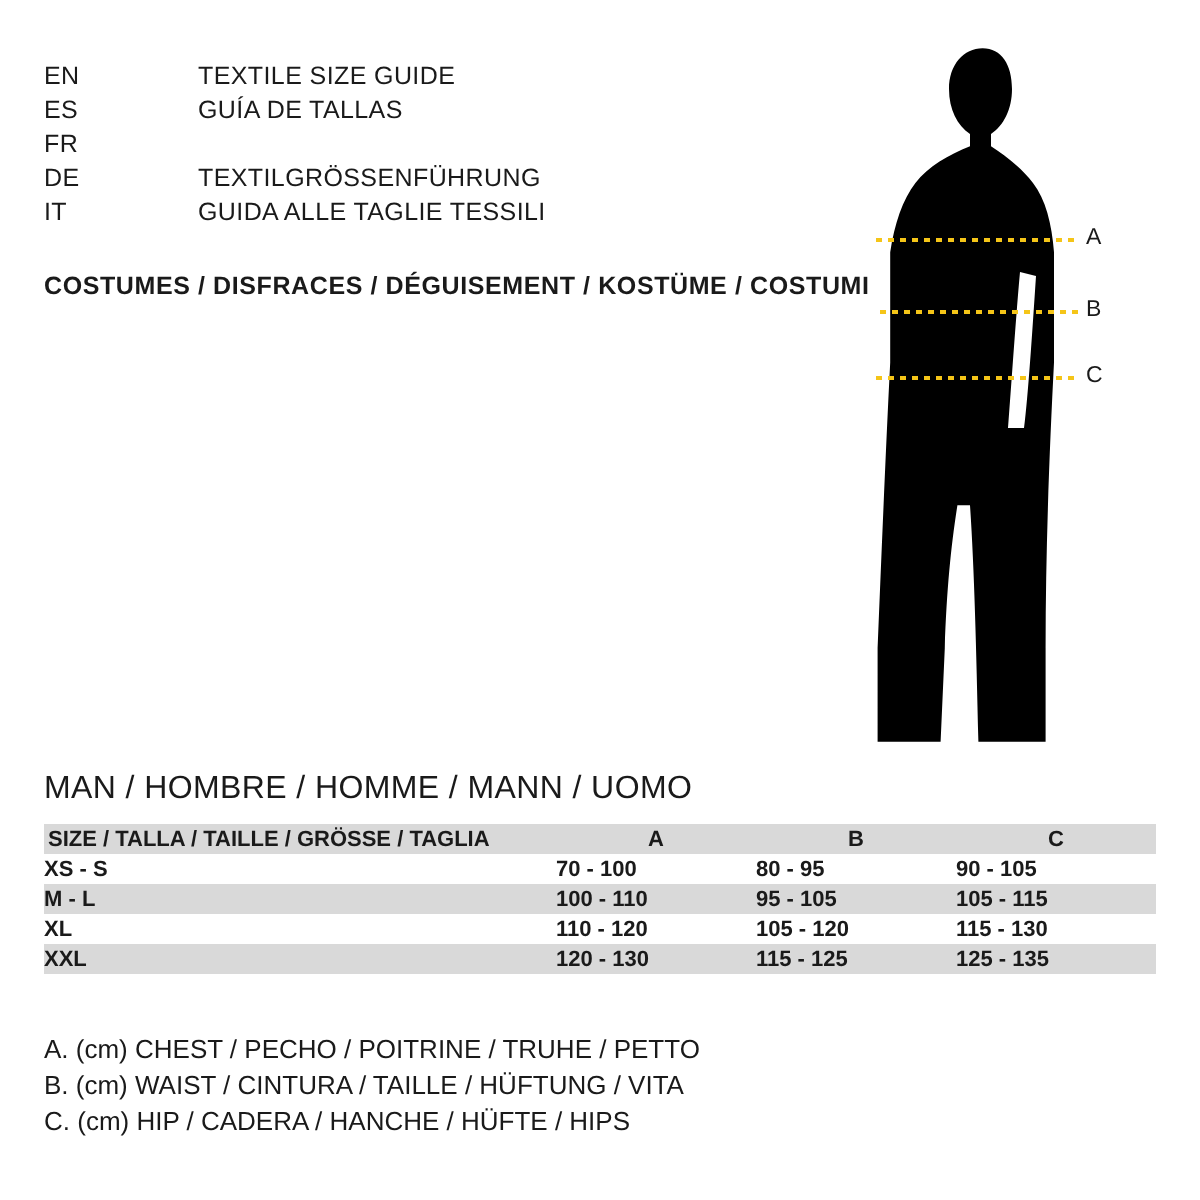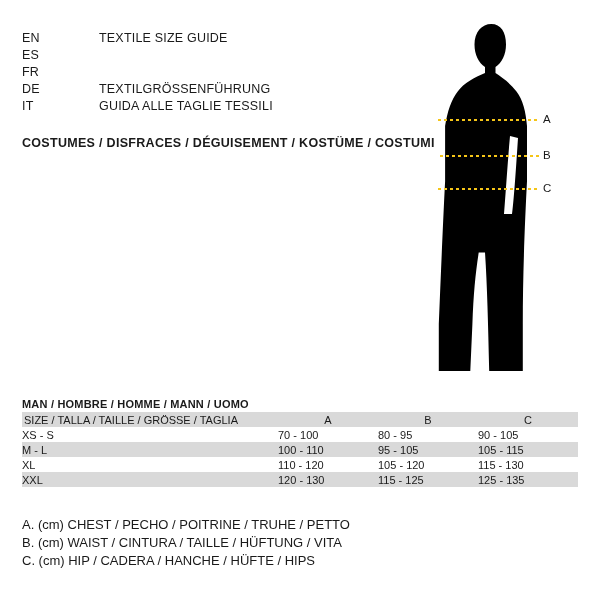--- a/index.html
+++ b/index.html
@@ -148,6 +148,7 @@
     </div>
     <div class="lang-row">
       <span class="lang-code">ES</span>
+      <span class="lang-text">GUÍA DE TALLAS</span>
     </div>
     <div class="lang-row">
       <span class="lang-code">FR</span>

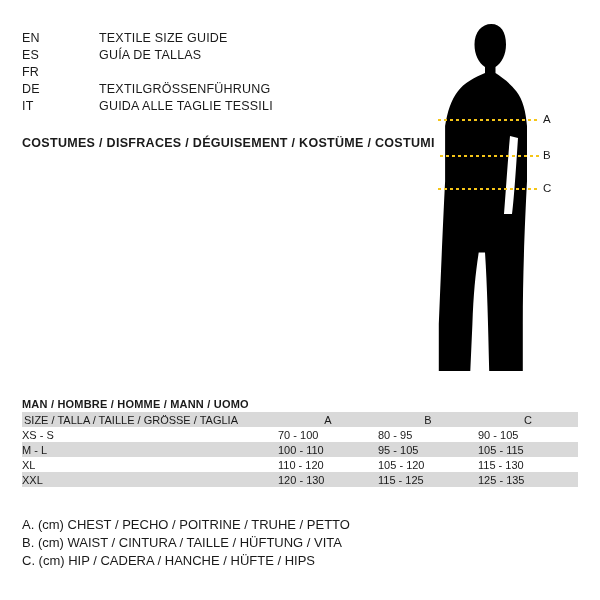--- a/index.html
+++ b/index.html
@@ -80,9 +80,9 @@
   .man-title {
     position: absolute;
     left: 22px;
-    top: 398px;
-    font-size: 11px;
-    font-weight: bold;
+    top: 386px;
+    font-size: 16px;
+    font-weight: normal;
     letter-spacing: 0.2px;
     color: #1a1a1a;
   }

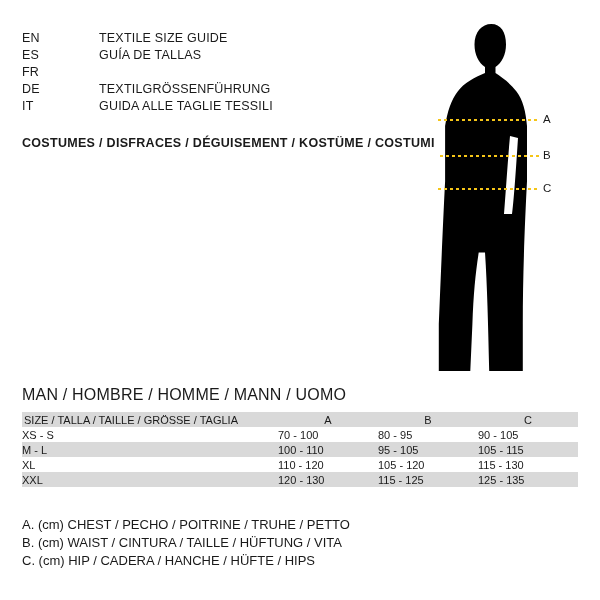--- a/index.html
+++ b/index.html
@@ -98,7 +98,7 @@
   table.size-table td {
     padding: 0;
     height: 15px;
-    font-weight: normal;
+    font-weight: bold;
     text-align: left;
     vertical-align: middle;
   }

